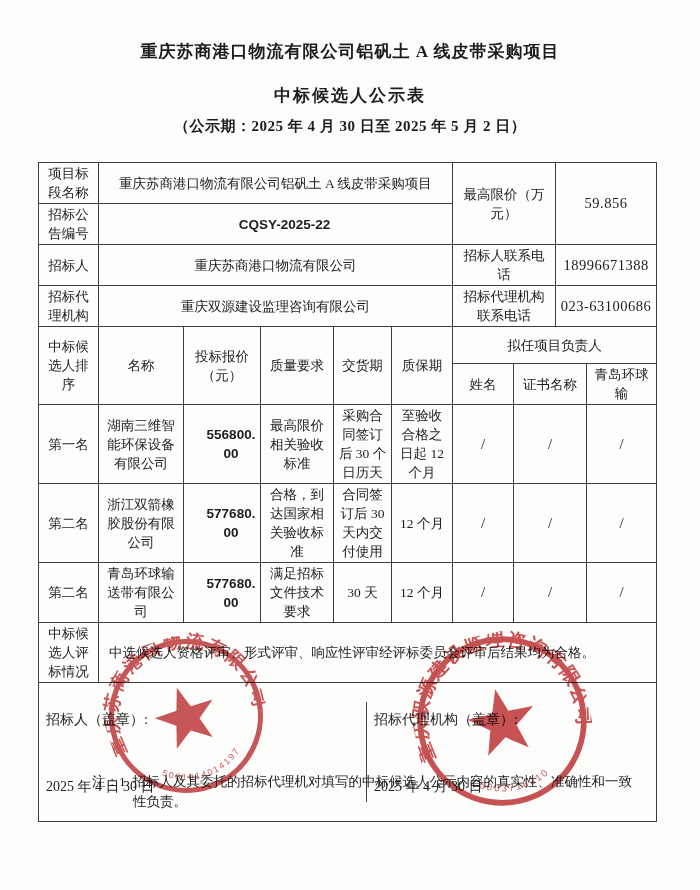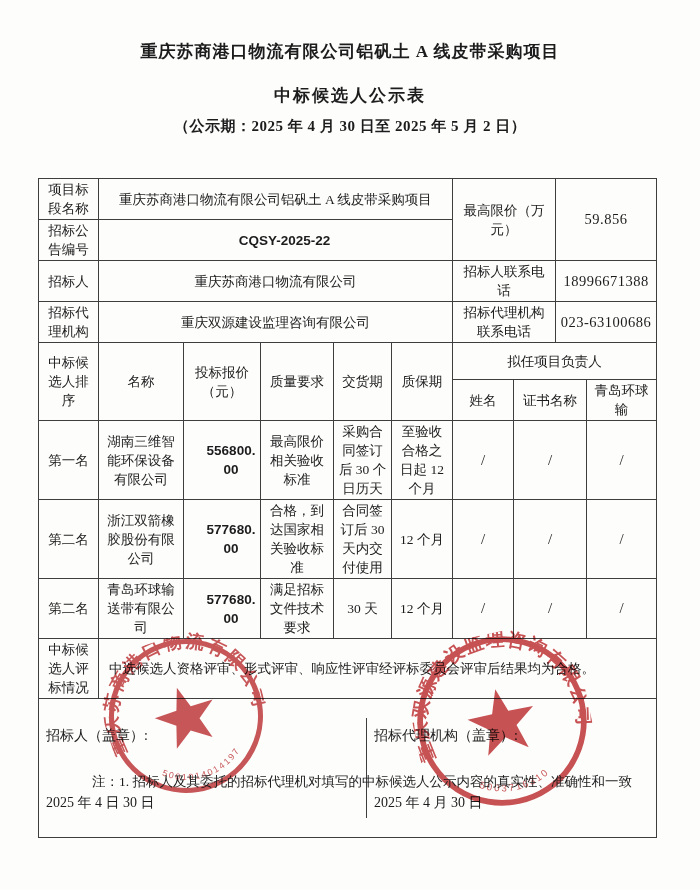--- a/index.html
+++ b/index.html
@@ -14,7 +14,7 @@
   .doc-period{top:117px;font-size:15px;letter-spacing:.5px;}
 
   table.main{
-    position:absolute;left:38px;top:178px;width:618px;
+    position:absolute;left:38px;top:162px;width:618px;
     border-collapse:collapse;table-layout:fixed;
   }
   td{

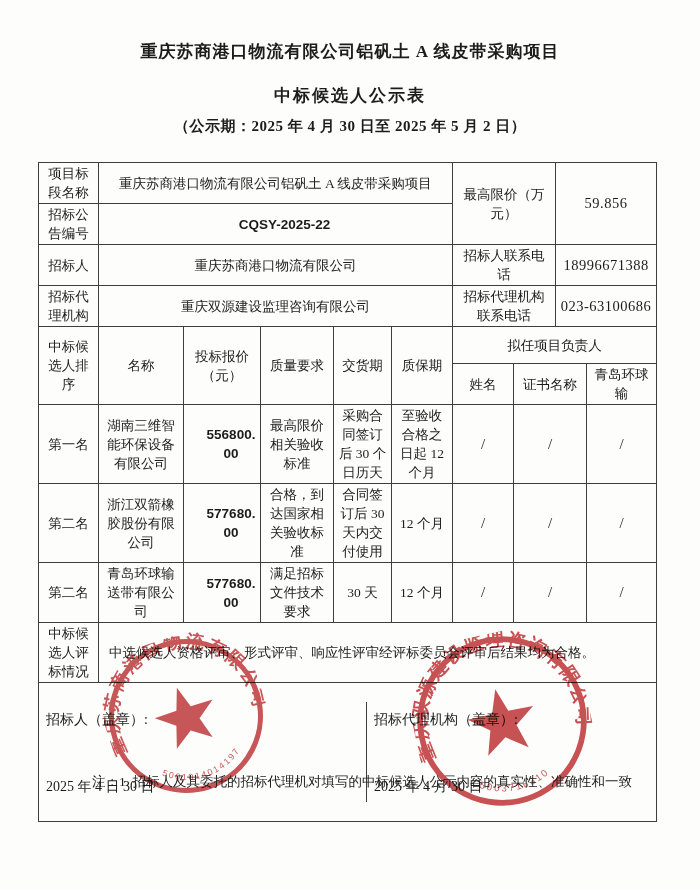--- a/index.html
+++ b/index.html
@@ -233,6 +233,7 @@
   <span class="note-prefix">注：</span>
   <div class="note-body">
     <div>1. 招标人及其委托的招标代理机对填写的中标候选人公示内容的真实性、准确性和一致</div>
+    <div class="note-line2">性负责。</div>
   </div>
 </div>
 

